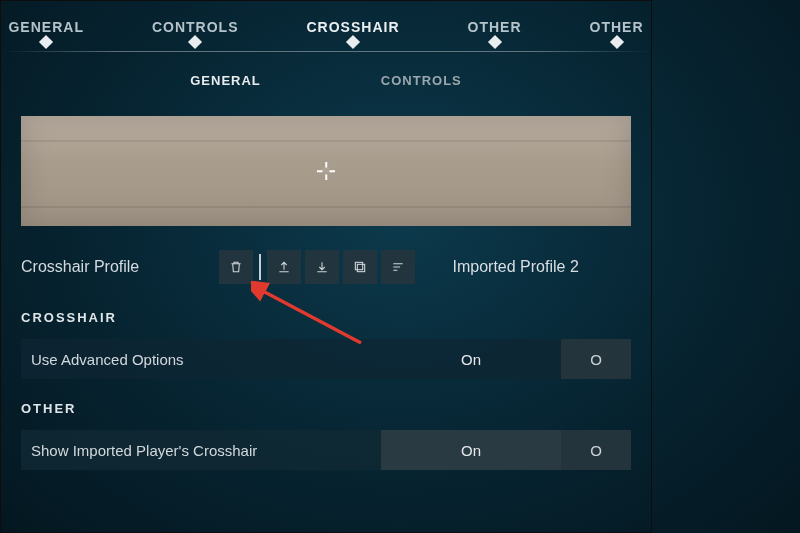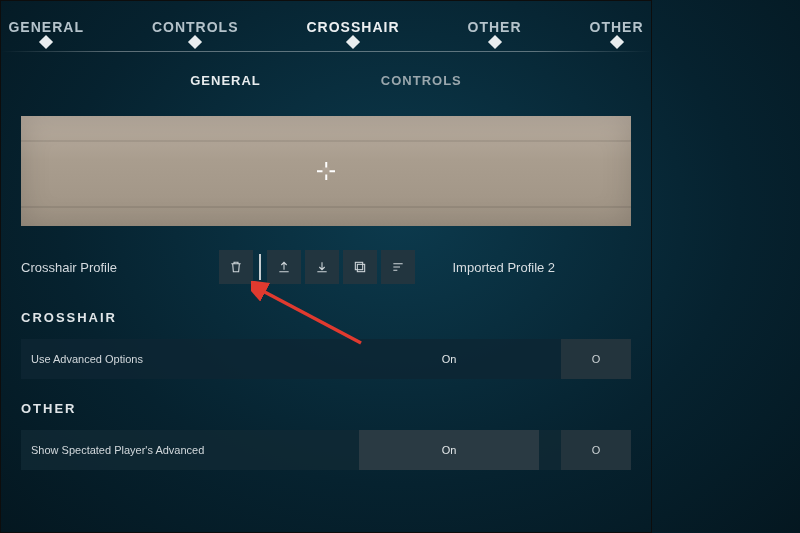--- a/index.html
+++ b/index.html
@@ -68,7 +68,7 @@
   .profile-row {
     display:flex; align-items:center; gap:8px;
     margin:20px 20px 0 20px; height:42px;
-    font-size:13px;
+    font-size:16px;
   }
   .profile-label { width:190px; color:#d4dadf; }
   .icon-bar { display:flex; align-items:center; height:100%; }

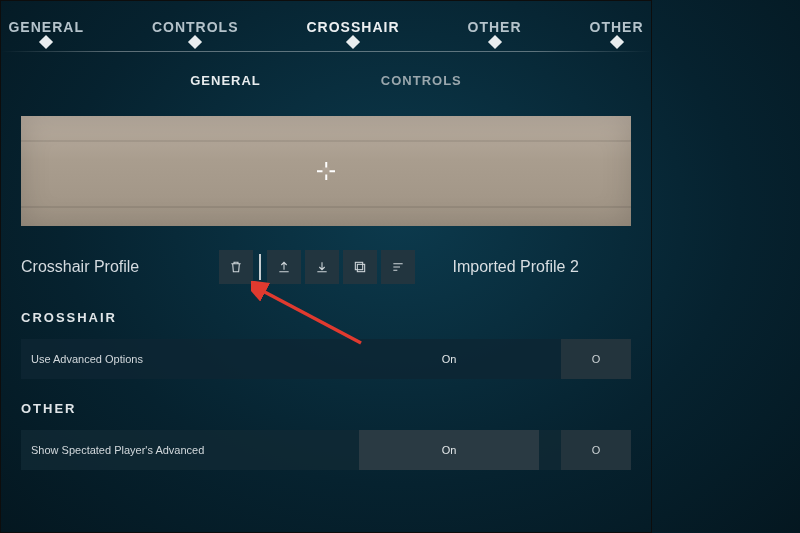--- a/index.html
+++ b/index.html
@@ -90,7 +90,7 @@
   
   .setting-row {
     margin:14px 20px 0 20px; height:40px;
-    display:flex; align-items:center; font-size:11px; color:#d2d8dc;
+    display:flex; align-items:center; font-size:15px; color:#d2d8dc;
     position:relative;
   }
   .setting-row.shade { background:#0e2633cc; padding-left:10px; }

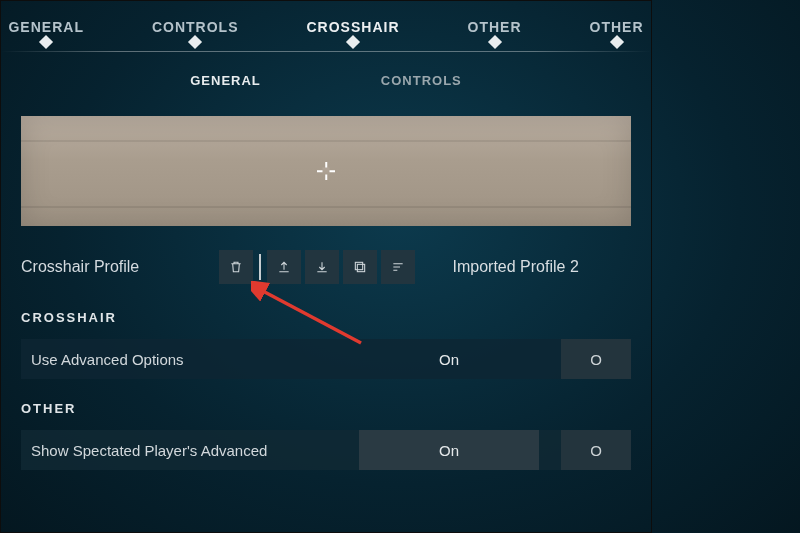--- a/index.html
+++ b/index.html
@@ -97,7 +97,7 @@
   .setting-row.shade2 { background:#102935cc; padding-left:10px; }
   .setting-label { flex:0 0 520px; }
   .setting-label.short { flex:0 0 520px; }
-  .toggle-area { position:absolute; right:0; top:0; bottom:0; display:flex;gap:22px; }
+  .toggle-area { position:absolute; right:0; top:0; bottom:0; display:flex; }
   .toggle-on {
     width:180px; display:flex; align-items:center; justify-content:center;
     color:#e4e8ea; position:relative;

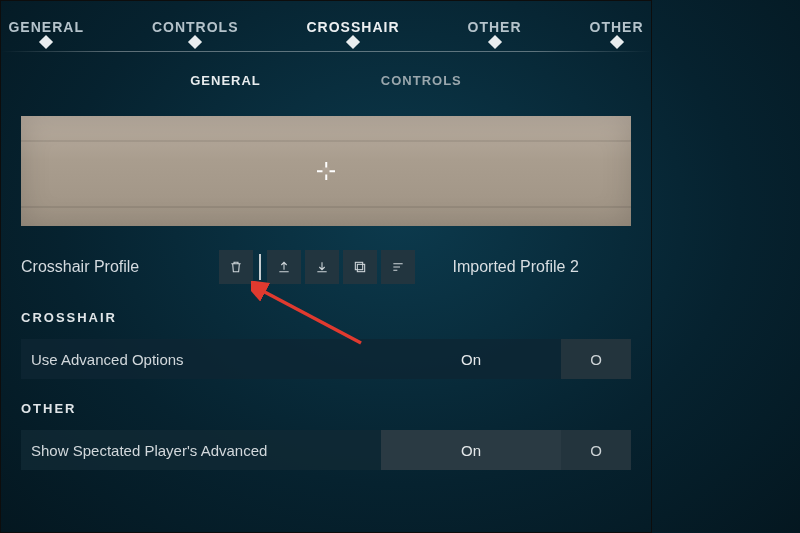--- a/index.html
+++ b/index.html
@@ -207,7 +207,7 @@
   <div class="section-head">OTHER</div>
 
   <div class="setting-row shade2 row2 sel">
-    <div class="setting-label short">Show Spectated Player's Advanced</div>
+    <div class="setting-label short">Show Imported Player's Crosshair</div>
     <div class="toggle-area">
       <div class="toggle-on">On</div>
       <div class="toggle-off">O</div>

